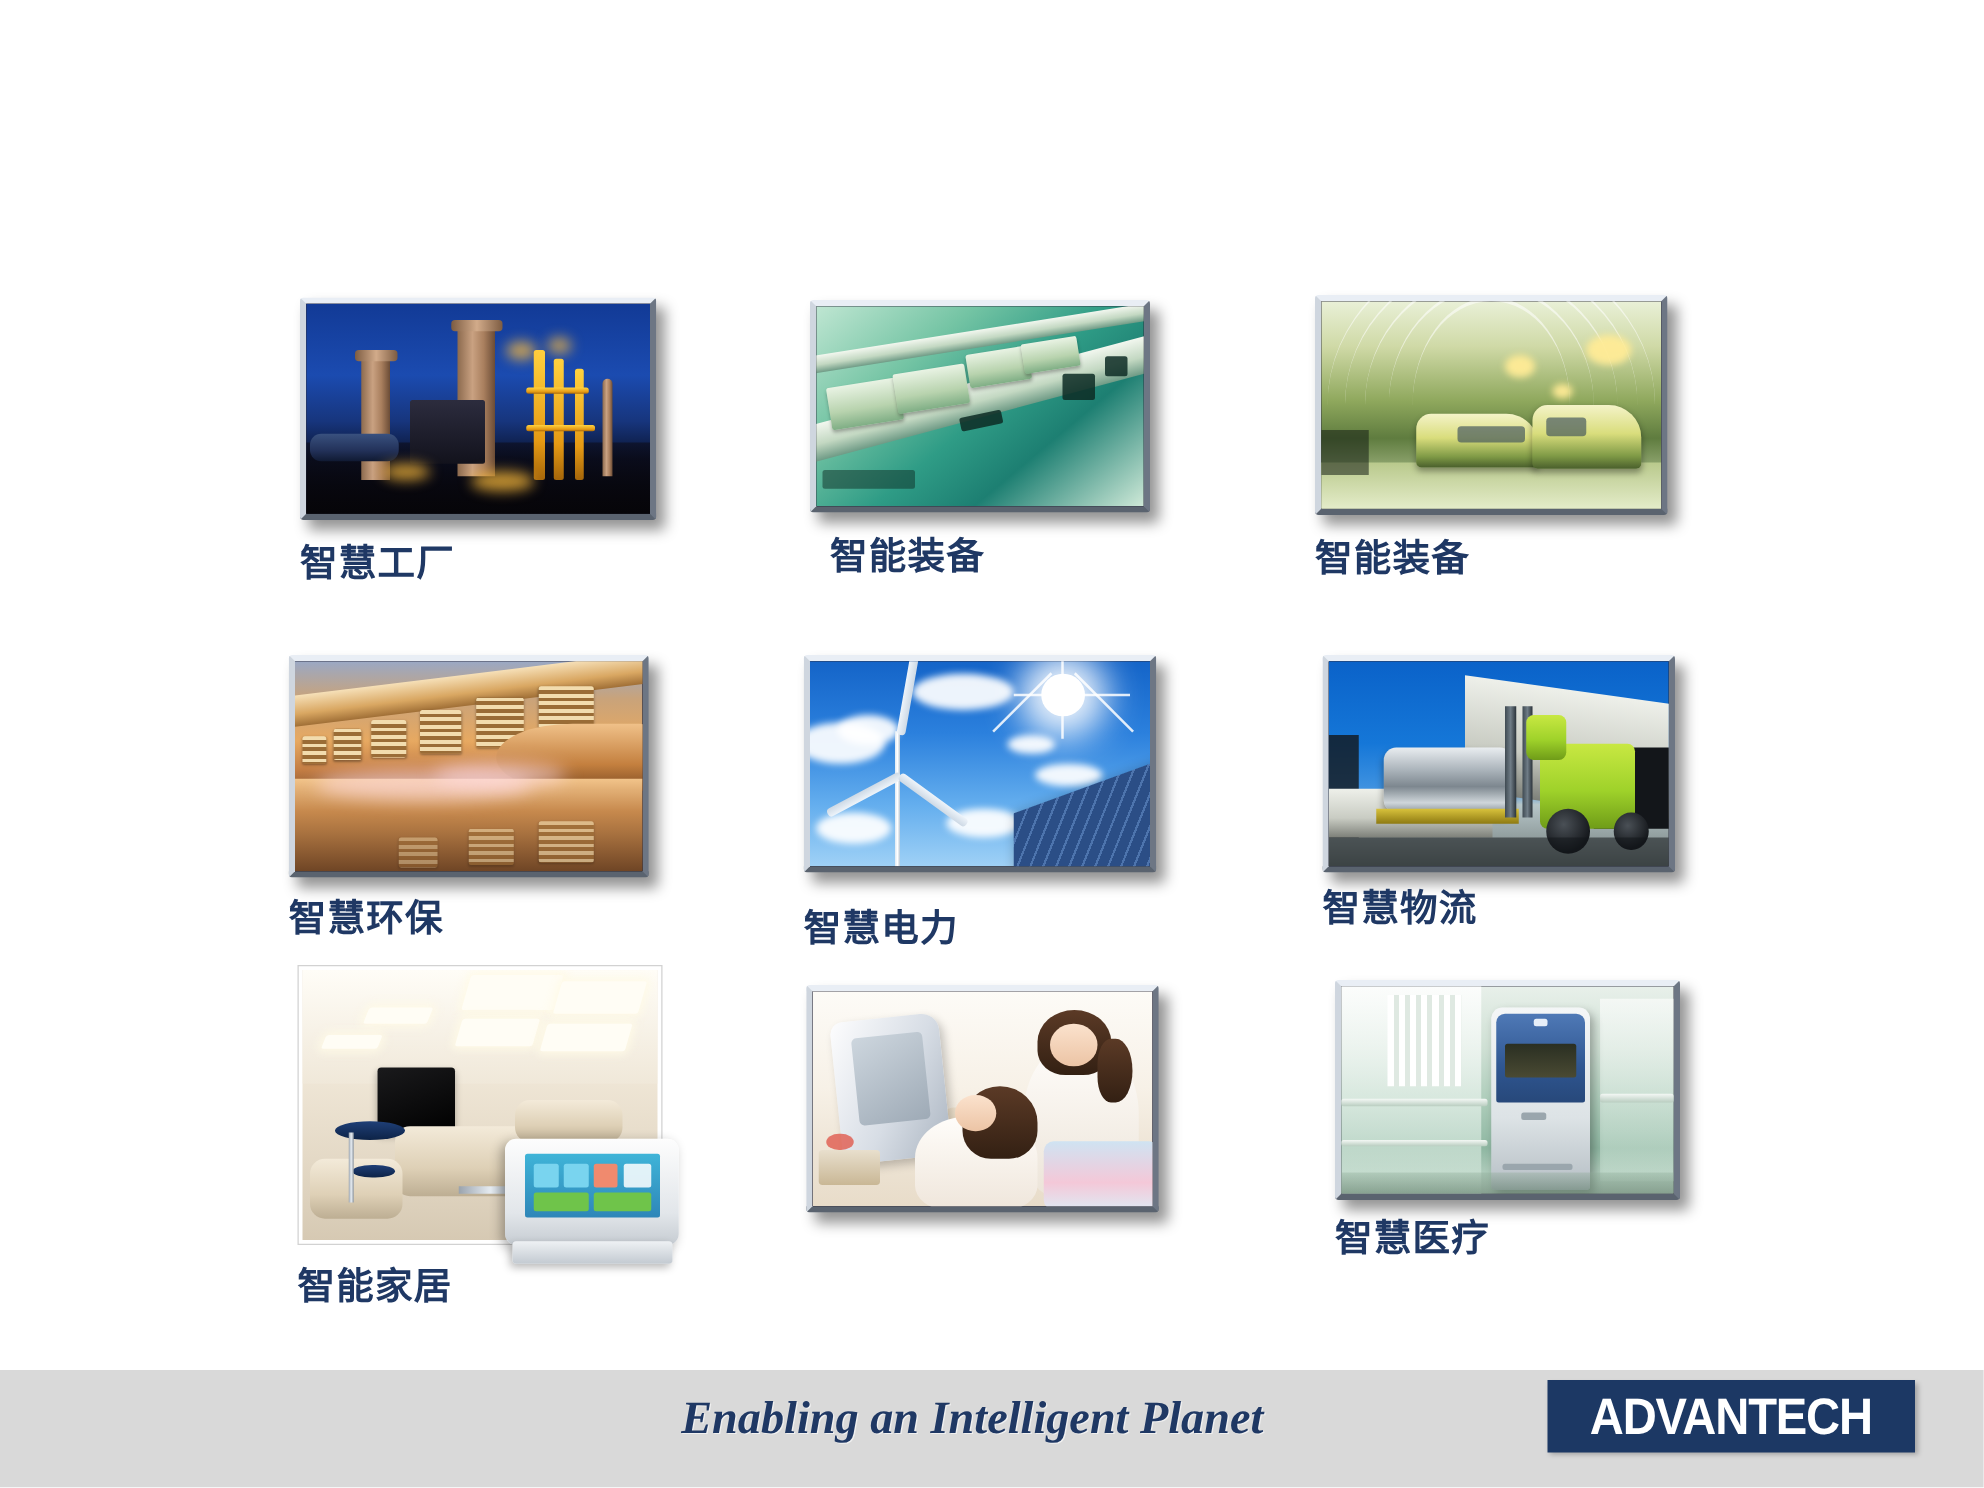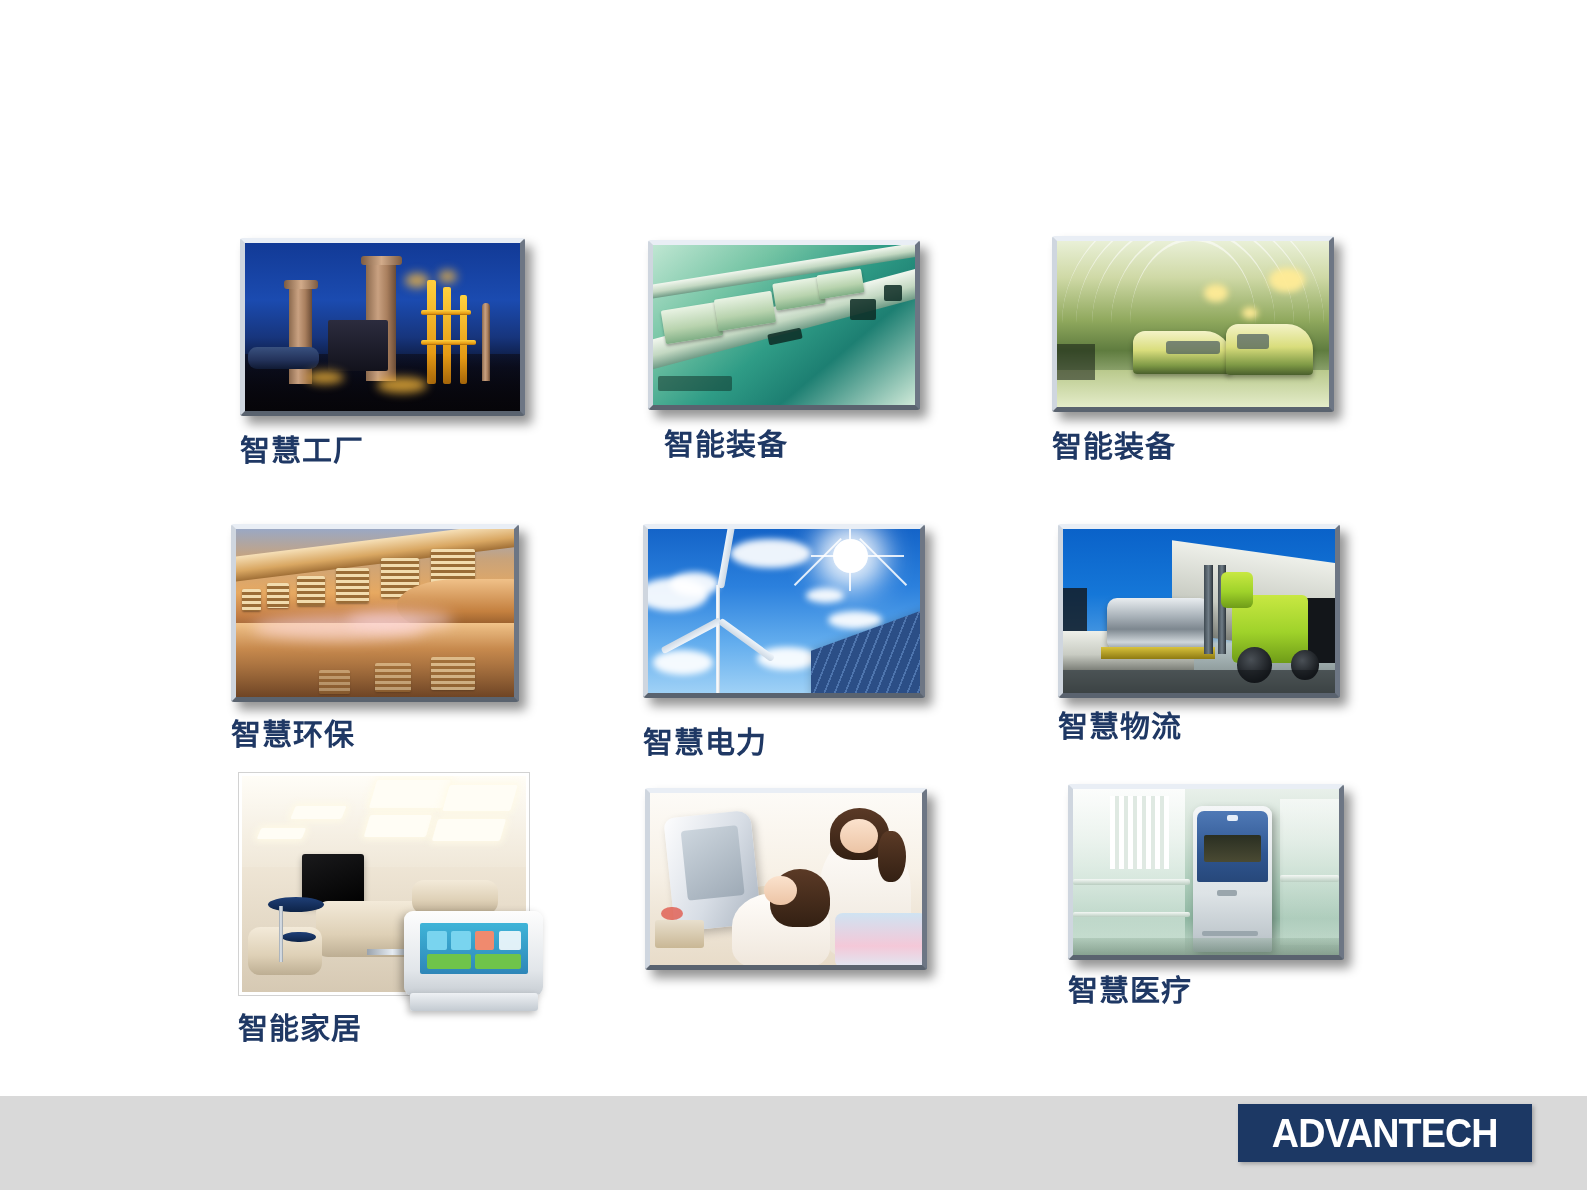--- a/index.html
+++ b/index.html
@@ -414,6 +414,7 @@
   </div>
 
   <div class="footer"></div>
+  <div class="tagline">Enabling an Intelligent Planet</div>
   <div class="logo">
     <span class="logo-text">ADVANTECH</span>
   </div>

